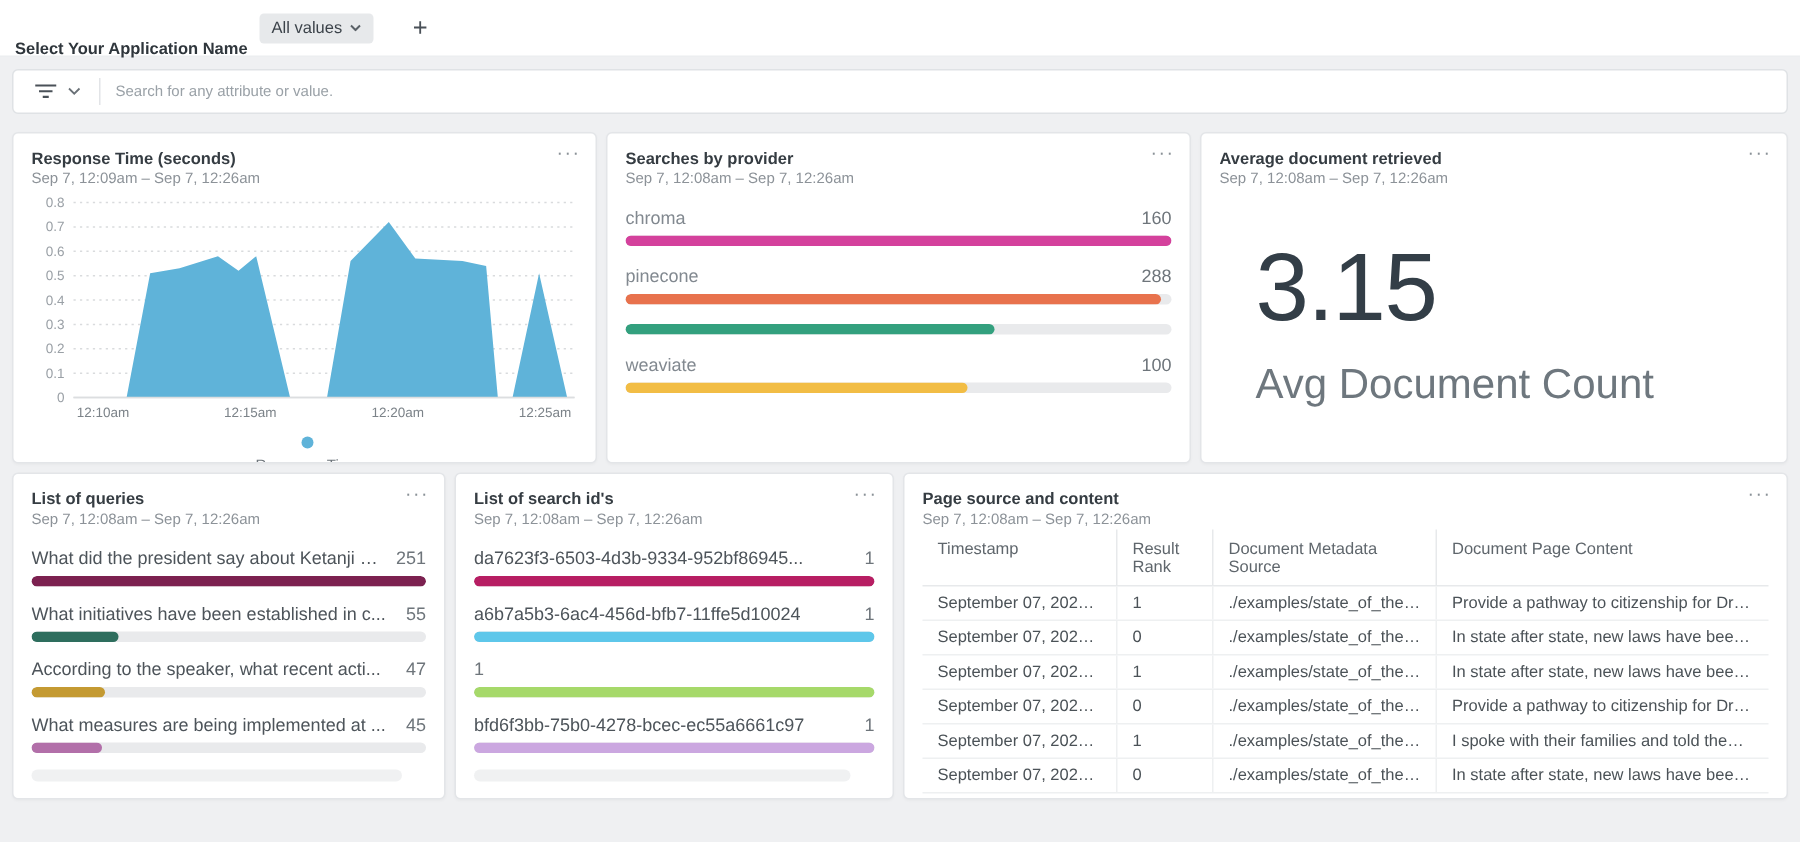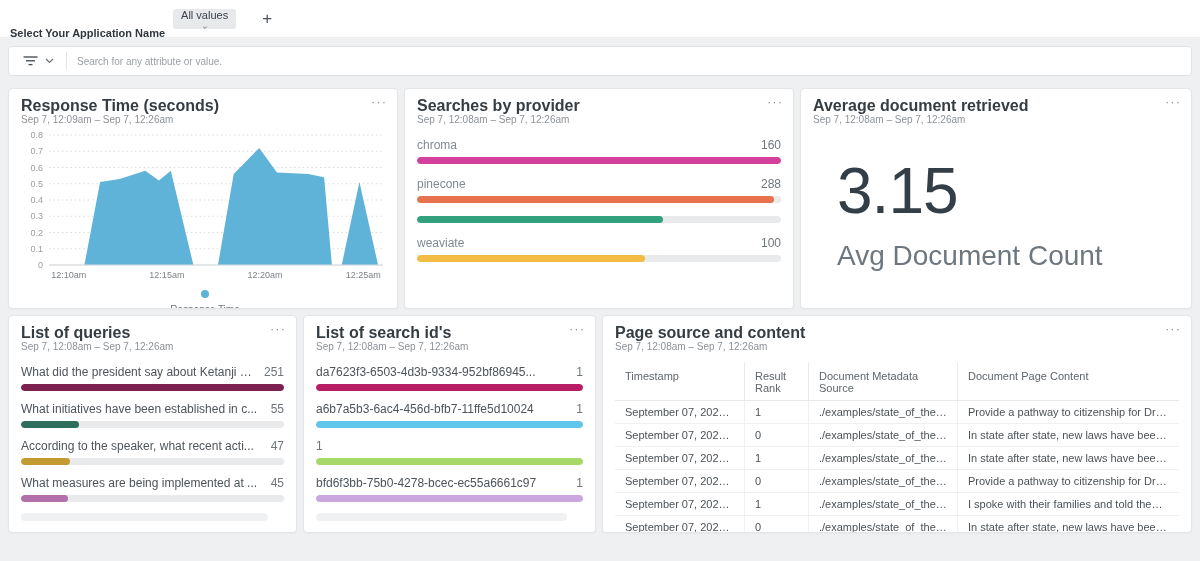--- a/index.html
+++ b/index.html
@@ -28,7 +28,7 @@
   .chip {
     display:inline-flex; align-items:center; gap:5px; height:20px;
     background:#e7e9eb; border:none; border-radius:3px; padding:0 8px;
-    font-size:11px; color:#3c434a; font-family:inherit; cursor:pointer;flex-direction:column;
+    font-size:11px; color:#3c434a; font-family:inherit; cursor:pointer;
   }
   .plus-btn {
     background:none; border:none; font-size:17px; font-weight:300; color:#4a5158;

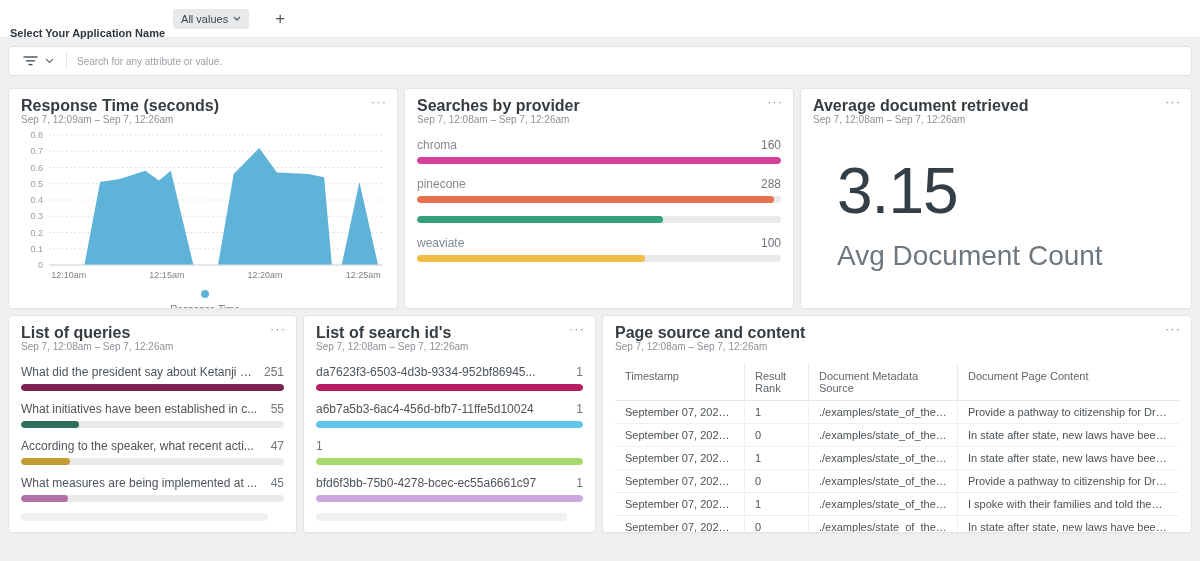--- a/index.html
+++ b/index.html
@@ -63,7 +63,7 @@
   .card-queries { width:289px; }
   .card-searchids { width:293px; }
   .card-table { flex:1; }
-  .card-title { font-size:16px; font-weight:bold; color:#353c42; line-height:14px; }
+  .card-title { font-size:11px; font-weight:bold; color:#353c42; line-height:14px; }
   .card-subtitle { font-size:10px; color:#8c9298; line-height:13px; }
   .menu-btn {
     position:absolute; top:6px; right:10px; background:none; border:none;

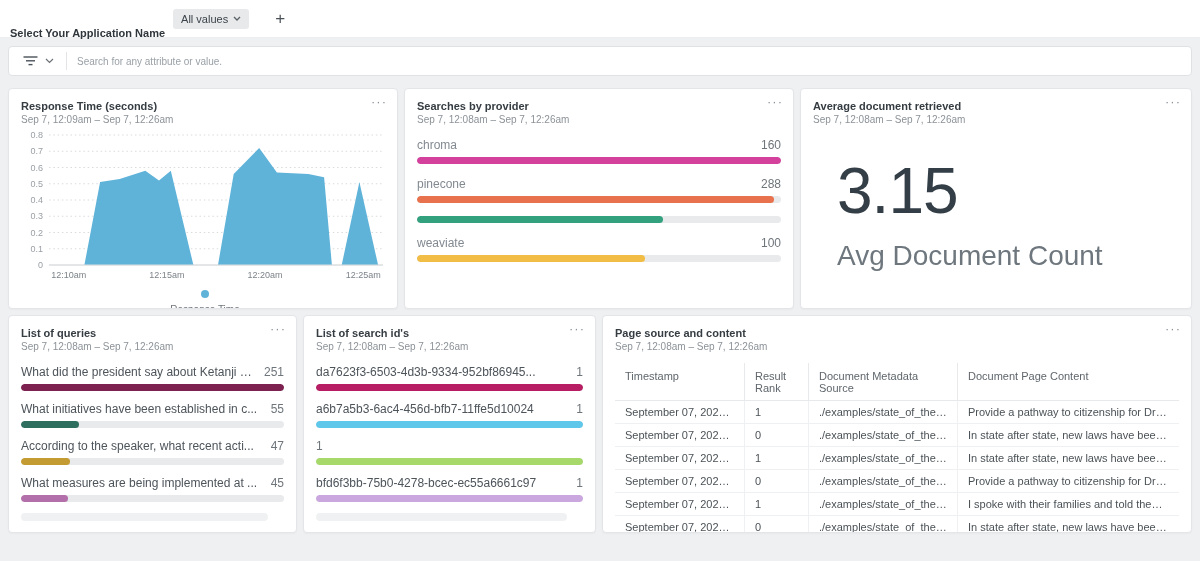--- a/index.html
+++ b/index.html
@@ -96,7 +96,7 @@
   .big-number { font-size:64px; color:#333e47; letter-spacing:-1px; line-height:1.1; }
   .big-caption { font-size:28px; color:#6e777e; margin-top:14px; }
   
-  .ptable { margin-top:10px; font-size:11px; }
+  .ptable { font-size:11px; }
   .ptable-header, .ptable-row {
     display:grid; grid-template-columns:129px 64px 149px 1fr;
   }

